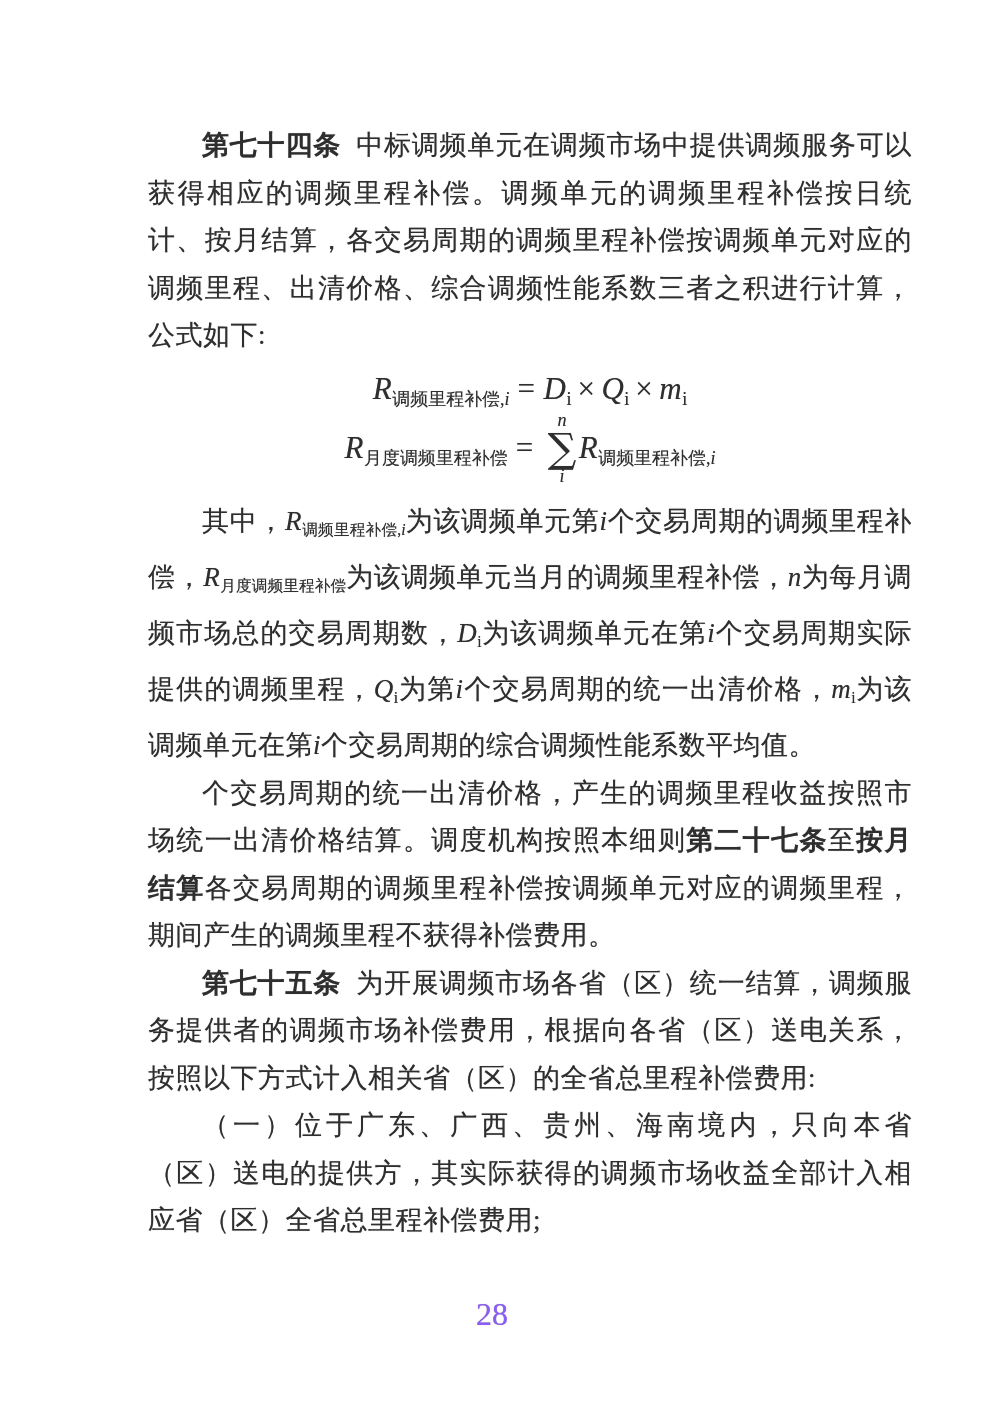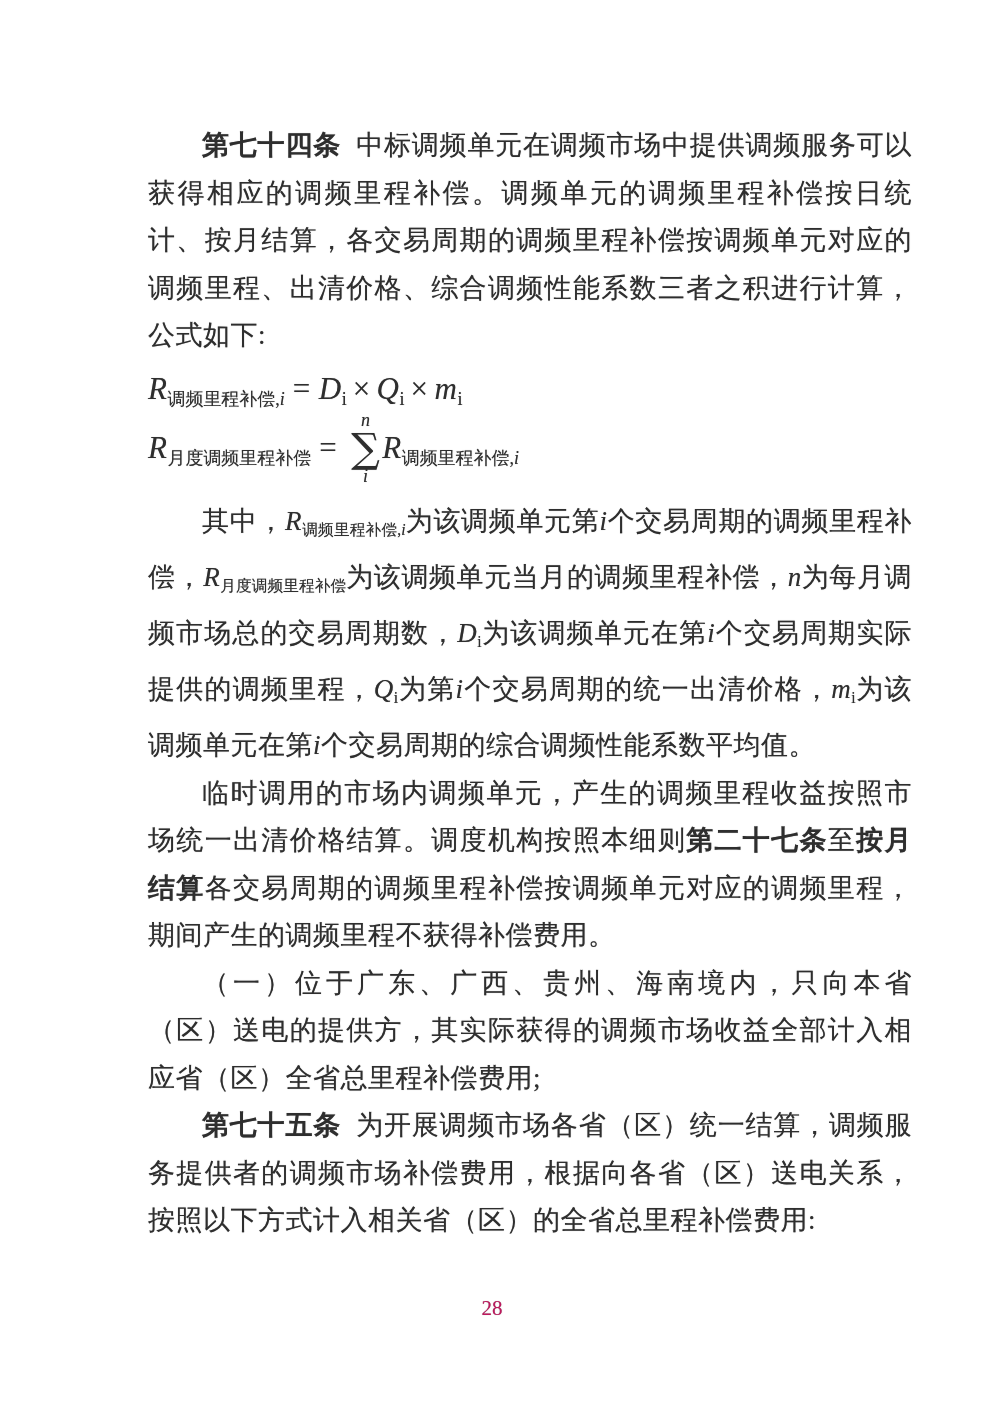--- a/index.html
+++ b/index.html
@@ -43,7 +43,7 @@
 
   .formula-block {
     margin: 2px 0 10px 0;
-    text-align: left;
+    text-align: center;
     text-shadow: 0 0 0.7px rgba(40,40,40,0.5);
   }
   .formula {

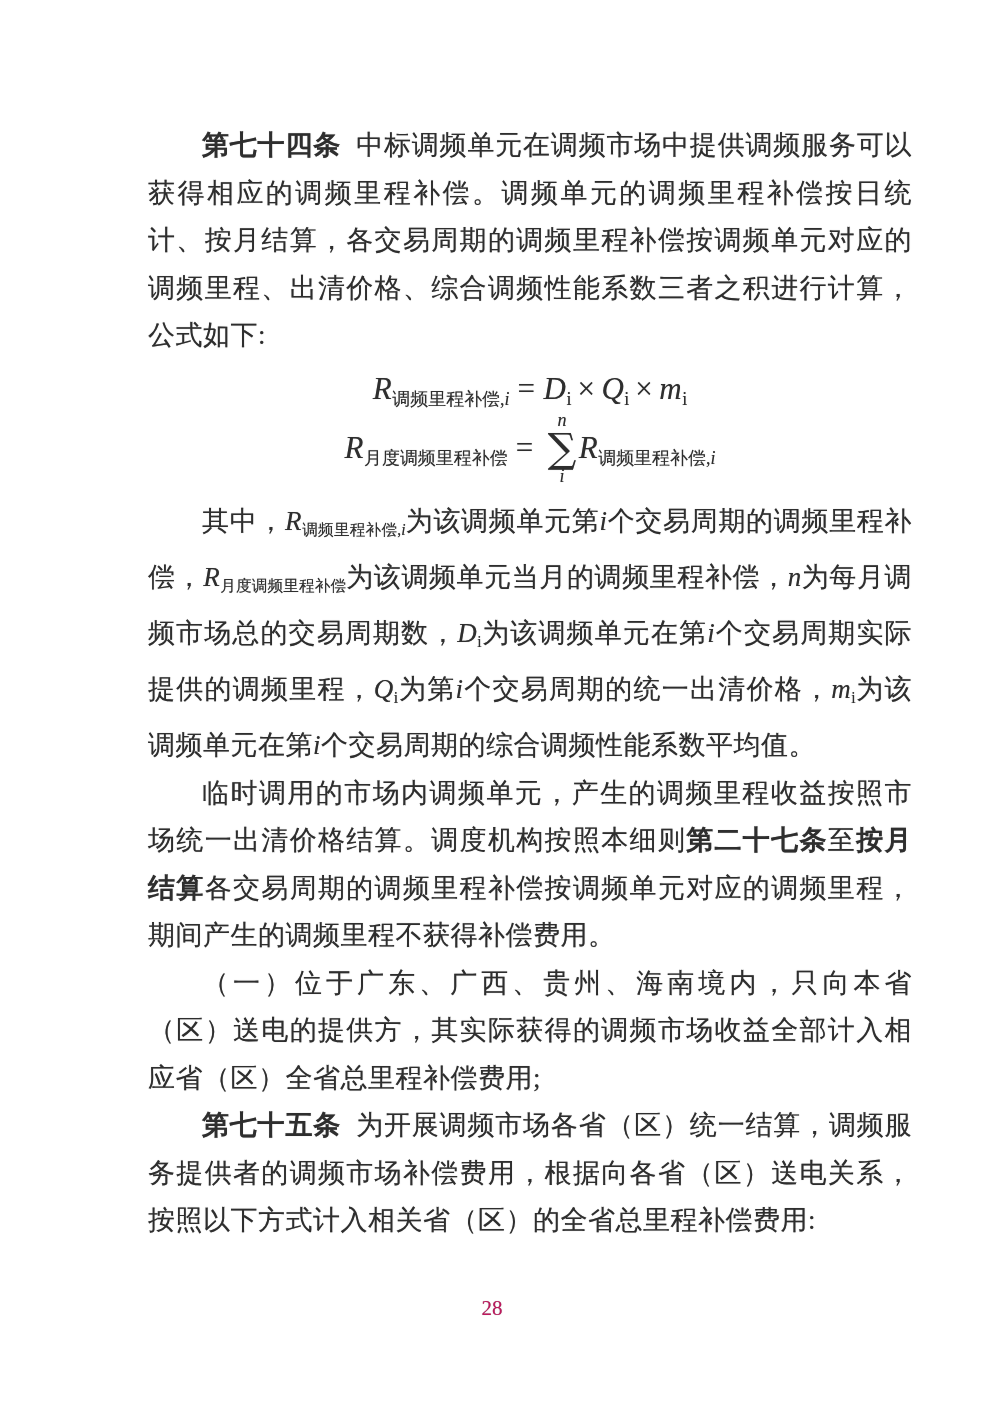--- a/index.html
+++ b/index.html
@@ -103,7 +103,7 @@
 
     <p class="para"><span>其中，</span><span class="inline-math"><span class="mvar">R</span><span class="msub"><span>调频里程补偿,</span><span class="mvar">i</span></span></span><span>为该调频单元第</span><span class="mvar">i</span><span>个交易周期的调频里程补偿，</span><span class="inline-math"><span class="mvar">R</span><span class="msub">月度调频里程补偿</span></span><span>为该调频单元当月的调频里程补偿，</span><span class="mvar">n</span><span>为每月调频市场总的交易周期数，</span><span class="inline-math"><span class="mvar">D</span><span class="msub mvar">i</span></span><span>为该调频单元在第</span><span class="mvar">i</span><span>个交易周期实际提供的调频里程，</span><span class="inline-math"><span class="mvar">Q</span><span class="msub mvar">i</span></span><span>为第</span><span class="mvar">i</span><span>个交易周期的统一出清价格，</span><span class="inline-math"><span class="mvar">m</span><span class="msub mvar">i</span></span><span>为该调频单元在第</span><span class="mvar">i</span><span>个交易周期的综合调频性能系数平均值。</span></p>
 
-    <p class="para"><span>临时调用的市场内调频单元，产生的调频里程收益按照市场统一出清价格结算。调度机构按照本细则</span><span class="bold">第二十七条</span><span>至</span><span class="bold">按月结算</span><span>各交易周期的调频里程补偿按调频单元对应的调频里程，期间产生的调频里程不获得补偿费用。</span></p>
+    <p class="para"><span>个交易周期的统一出清价格，产生的调频里程收益按照市场统一出清价格结算。调度机构按照本细则</span><span class="bold">第二十七条</span><span>至</span><span class="bold">按月结算</span><span>各交易周期的调频里程补偿按调频单元对应的调频里程，期间产生的调频里程不获得补偿费用。</span></p>
 
     <p class="para"><span>（一）位于广东、广西、贵州、海南境内，只向本省（区）送电的提供方，其实际获得的调频市场收益全部计入相应省（区）全省总里程补偿费用;</span></p>
 

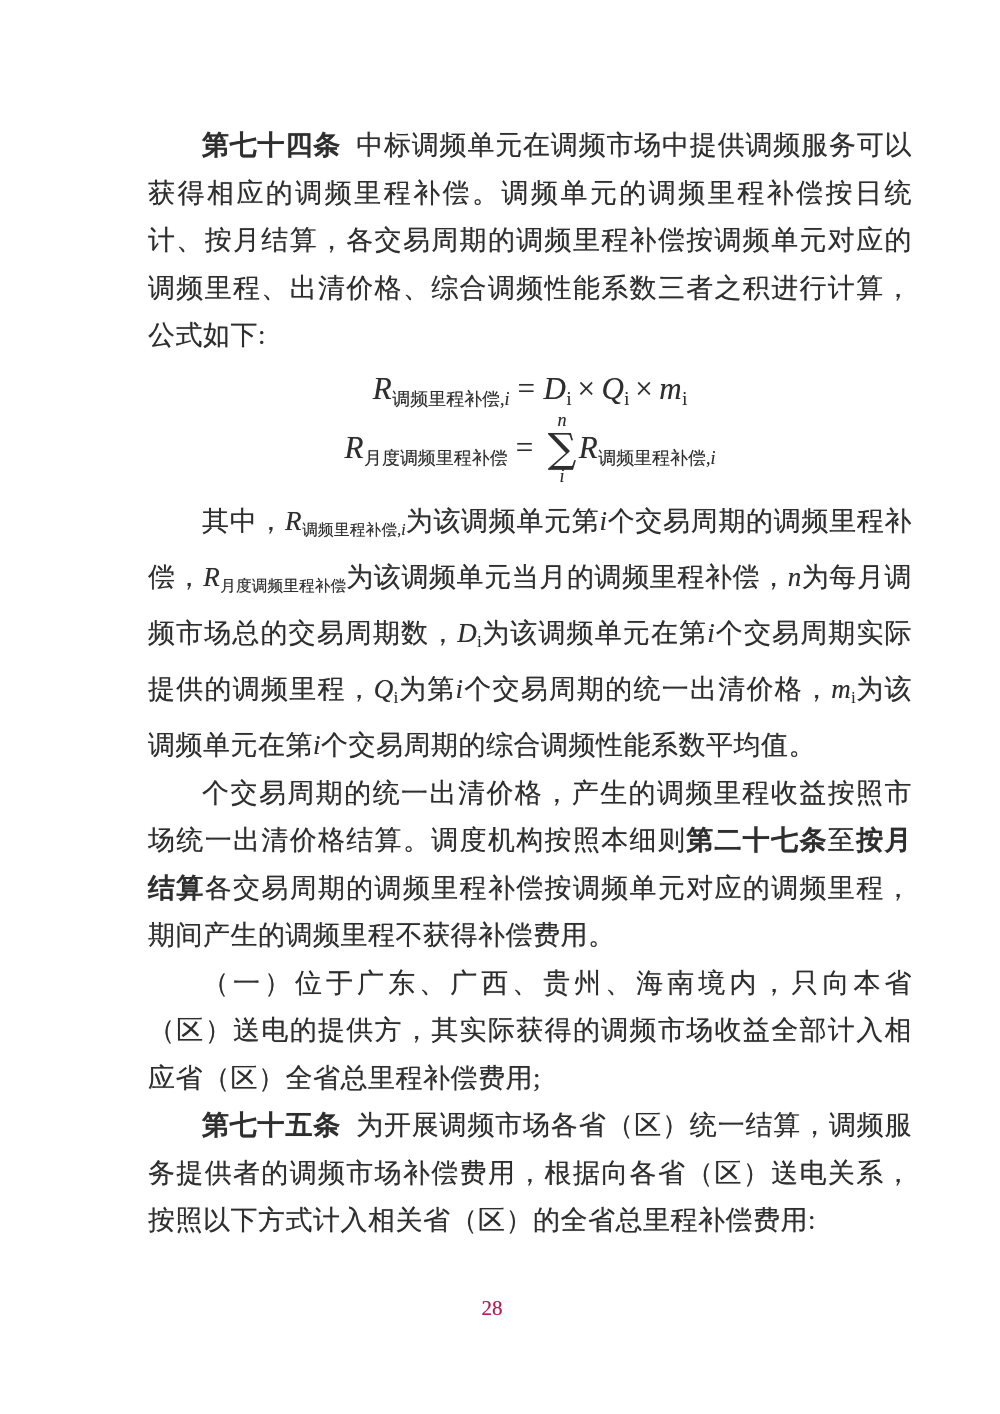--- a/index.html
+++ b/index.html
@@ -105,9 +105,9 @@
 
     <p class="para"><span>个交易周期的统一出清价格，产生的调频里程收益按照市场统一出清价格结算。调度机构按照本细则</span><span class="bold">第二十七条</span><span>至</span><span class="bold">按月结算</span><span>各交易周期的调频里程补偿按调频单元对应的调频里程，期间产生的调频里程不获得补偿费用。</span></p>
 
+    <p class="para"><span class="bold">第七十五条</span><span class="heading-space"></span><span>为开展调频市场各省（区）统一结算，调频服务提供者的调频市场补偿费用，根据向各省（区）送电关系，按照以下方式计入相关省（区）的全省总里程补偿费用:</span></p>
+
     <p class="para"><span>（一）位于广东、广西、贵州、海南境内，只向本省（区）送电的提供方，其实际获得的调频市场收益全部计入相应省（区）全省总里程补偿费用;</span></p>
-
-    <p class="para"><span class="bold">第七十五条</span><span class="heading-space"></span><span>为开展调频市场各省（区）统一结算，调频服务提供者的调频市场补偿费用，根据向各省（区）送电关系，按照以下方式计入相关省（区）的全省总里程补偿费用:</span></p>
 
   </div>
 

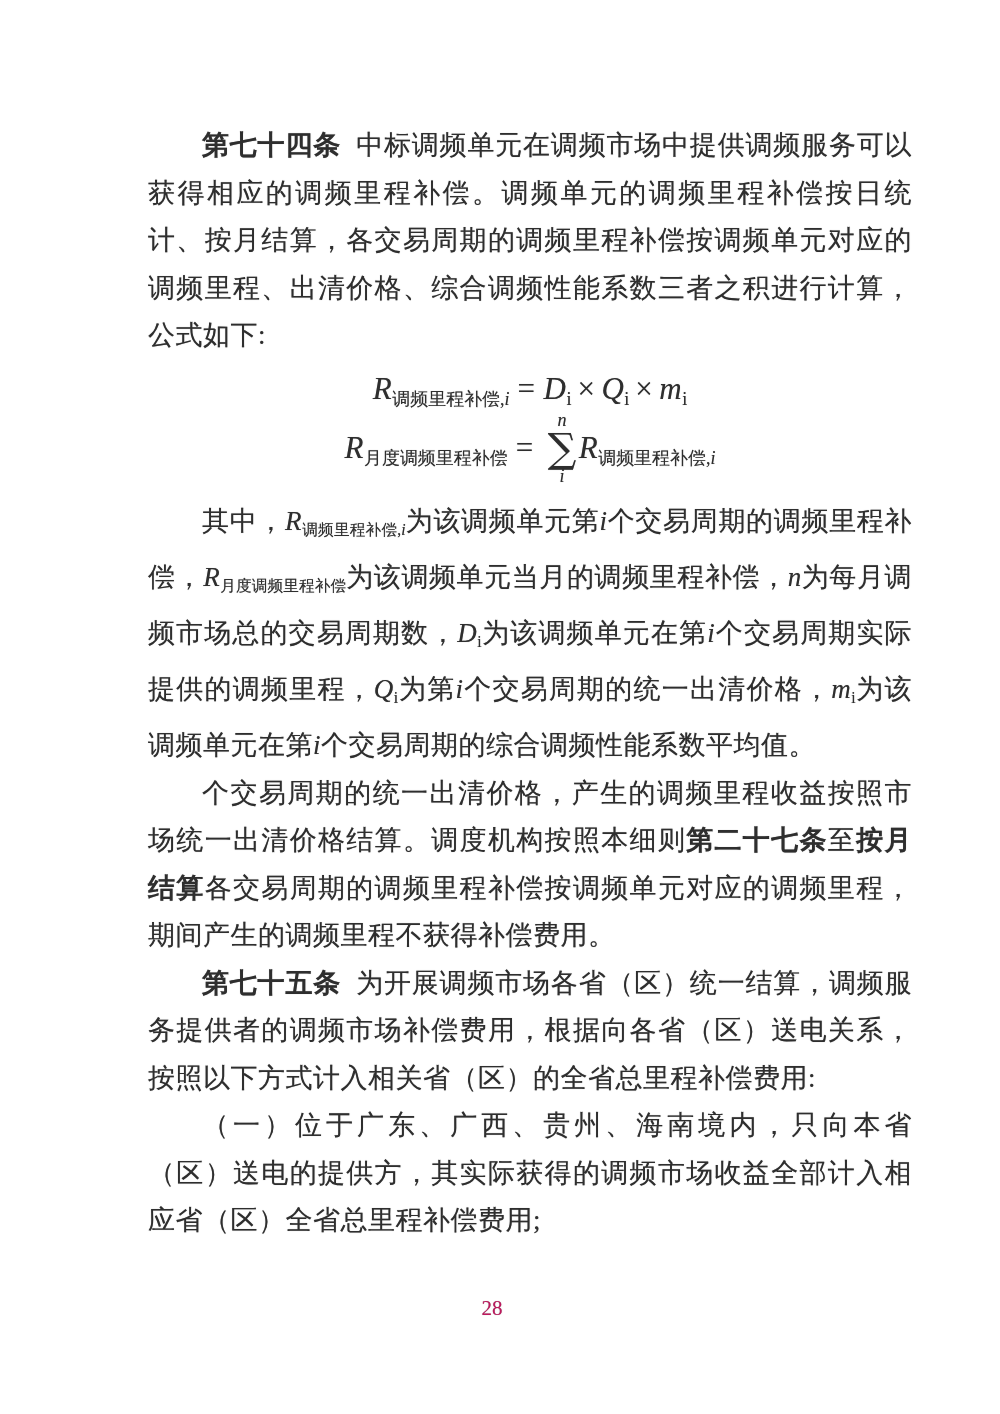--- a/index.html
+++ b/index.html
@@ -75,8 +75,8 @@
     left: 0; right: 16px;
     top: 1296px;
     text-align: center;
-    font-size: 21px;
-    color: #be185d;
+    font-size: 32px;
+    color: #8b5cf6;
     text-shadow: 0 0 0.7px rgba(40,40,40,0.5);
   }
 </style>

